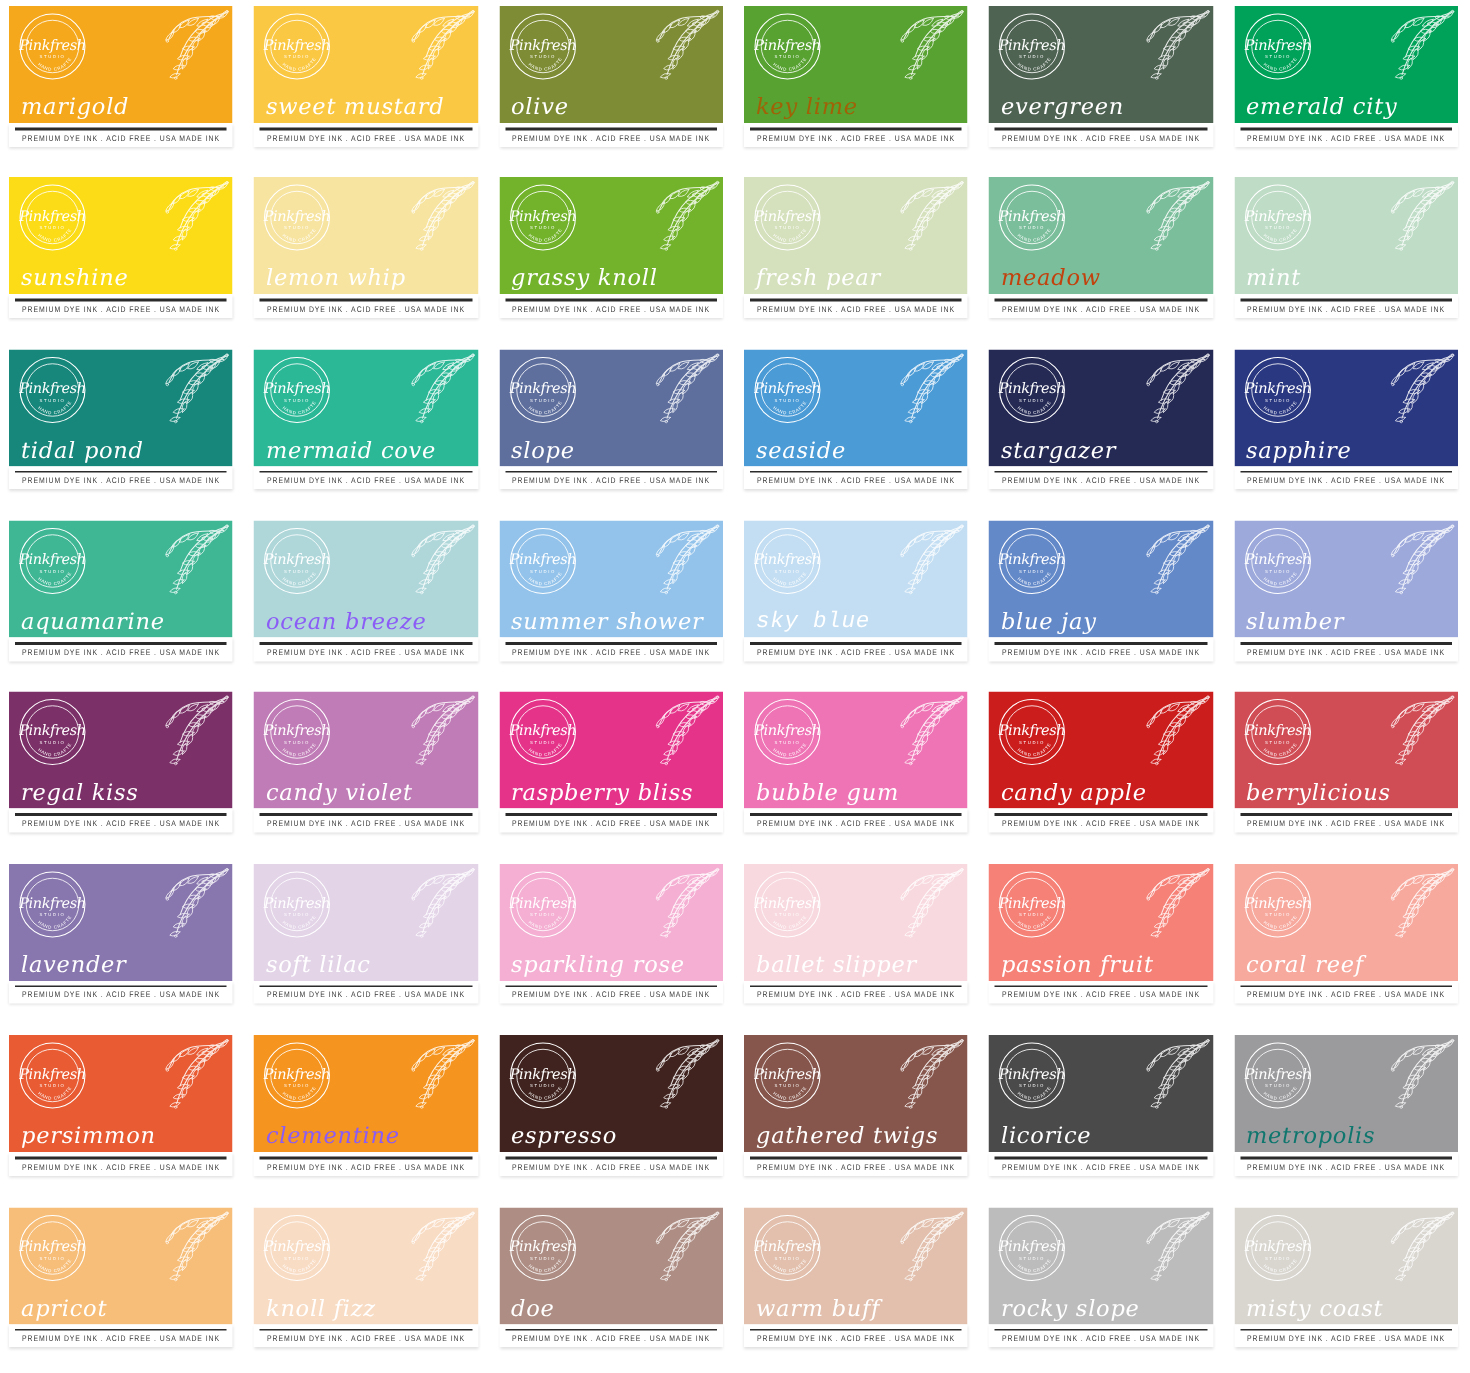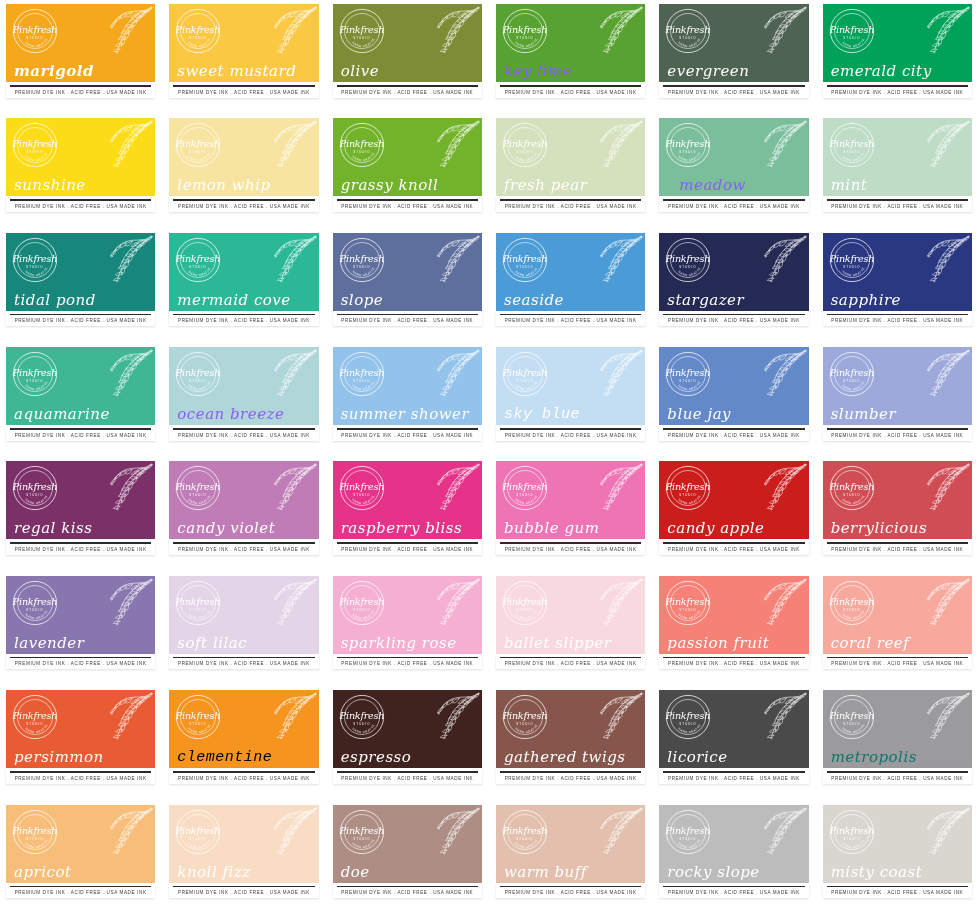--- a/index.html
+++ b/index.html
@@ -133,7 +133,7 @@
         </svg>
       </div>
 
-      <div class="cname" style="color: rgb(255, 255, 255); font-weight: bold;">marigold</div>
+      <div class="cname" style="color: rgb(255, 255, 255);">marigold</div>
     </div>
 
     <div class="label">

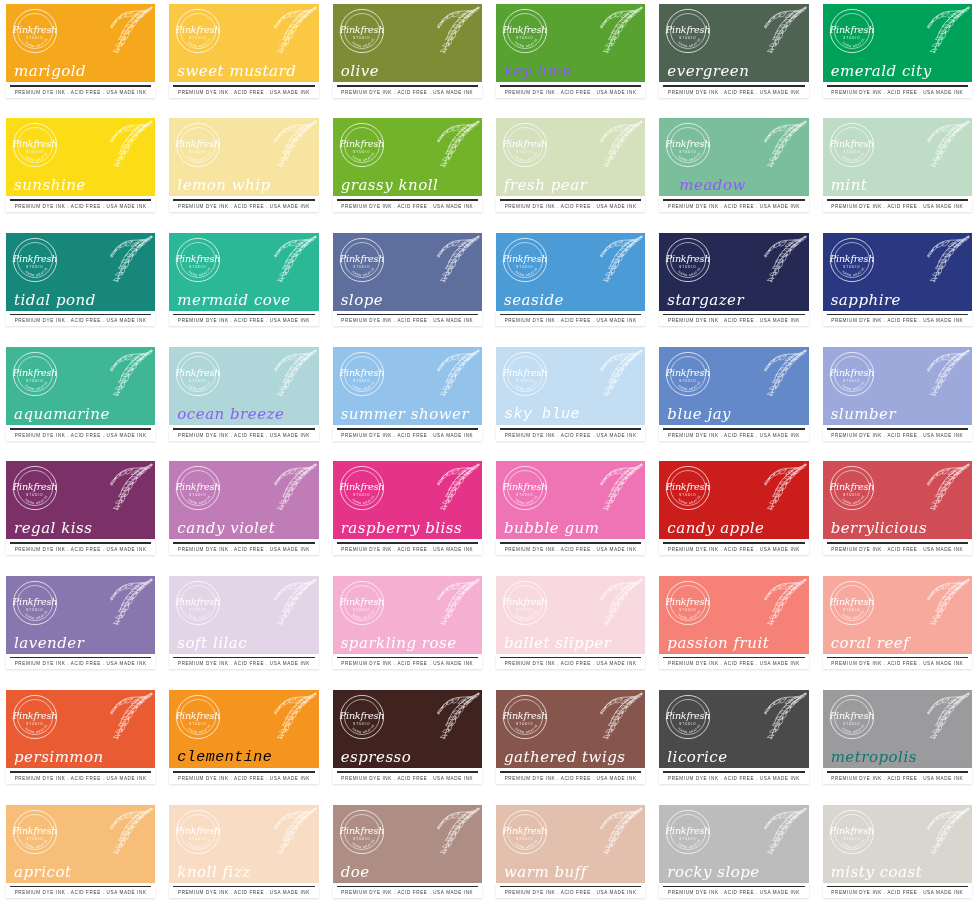--- a/index.html
+++ b/index.html
@@ -337,7 +337,7 @@
         </svg>
       </div>
 
-      <div class="cname" style="color: #8b5cf6; margin-top: 40px;">key lime</div>
+      <div class="cname" style="color: #a16207; margin-top: 40px;">key lime</div>
     </div>
 
     <div class="label">

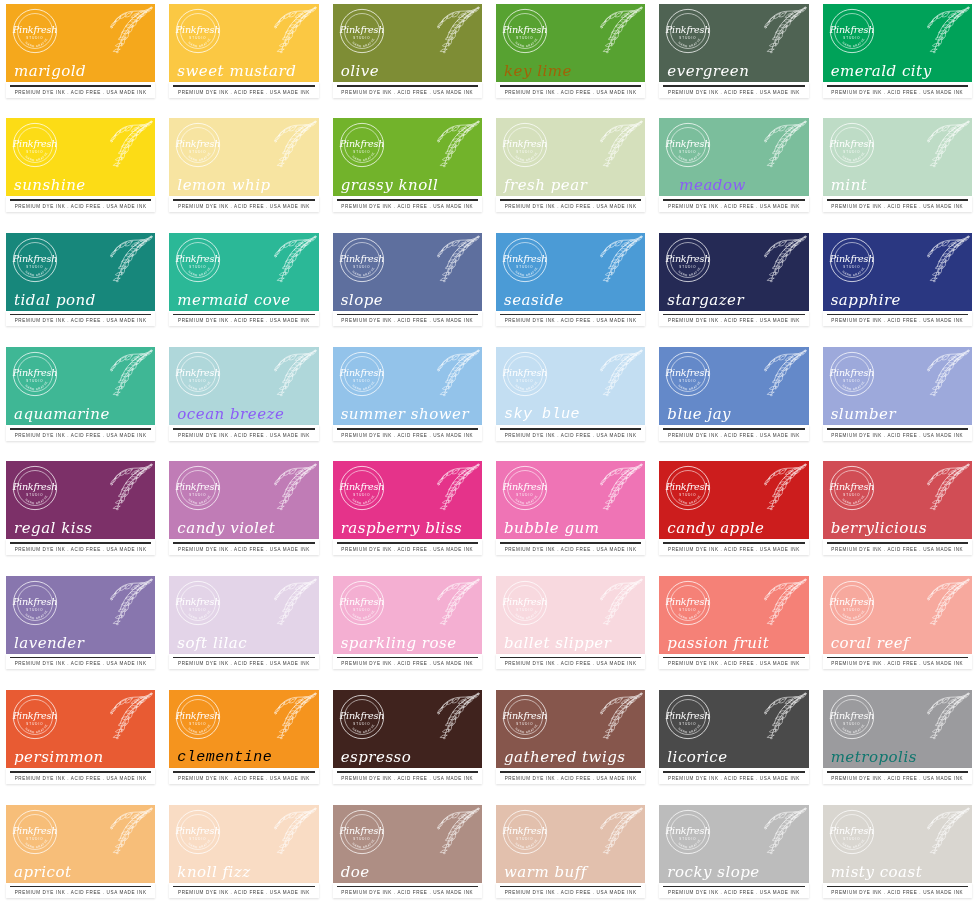--- a/index.html
+++ b/index.html
@@ -813,7 +813,7 @@
         </svg>
       </div>
 
-      <div class="cname" style="color: #8b5cf6; margin-left: 12px;">meadow</div>
+      <div class="cname" style="color: #c2410c;">meadow</div>
     </div>
 
     <div class="label">

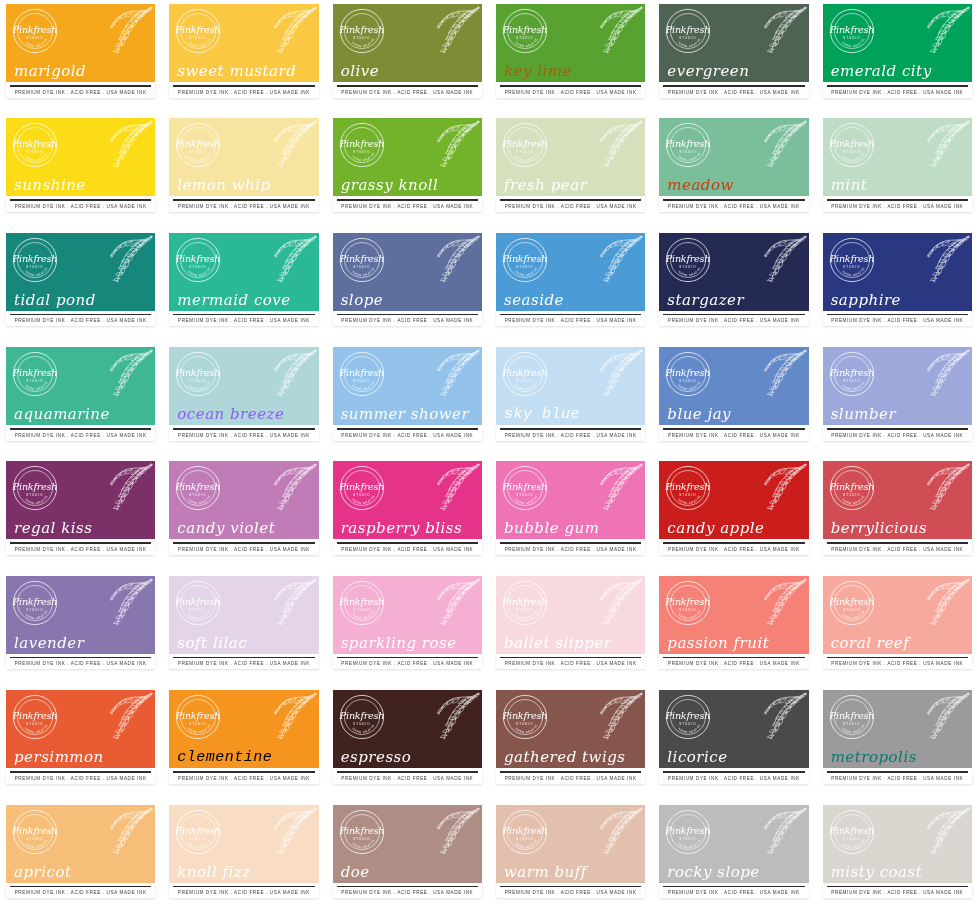--- a/index.html
+++ b/index.html
@@ -2649,7 +2649,7 @@
         </svg>
       </div>
 
-      <div class="cname" style="color: #000000; font-family: Liberation Mono, monospace;">clementine</div>
+      <div class="cname" style="color: #8b5cf6;">clementine</div>
     </div>
 
     <div class="label">

